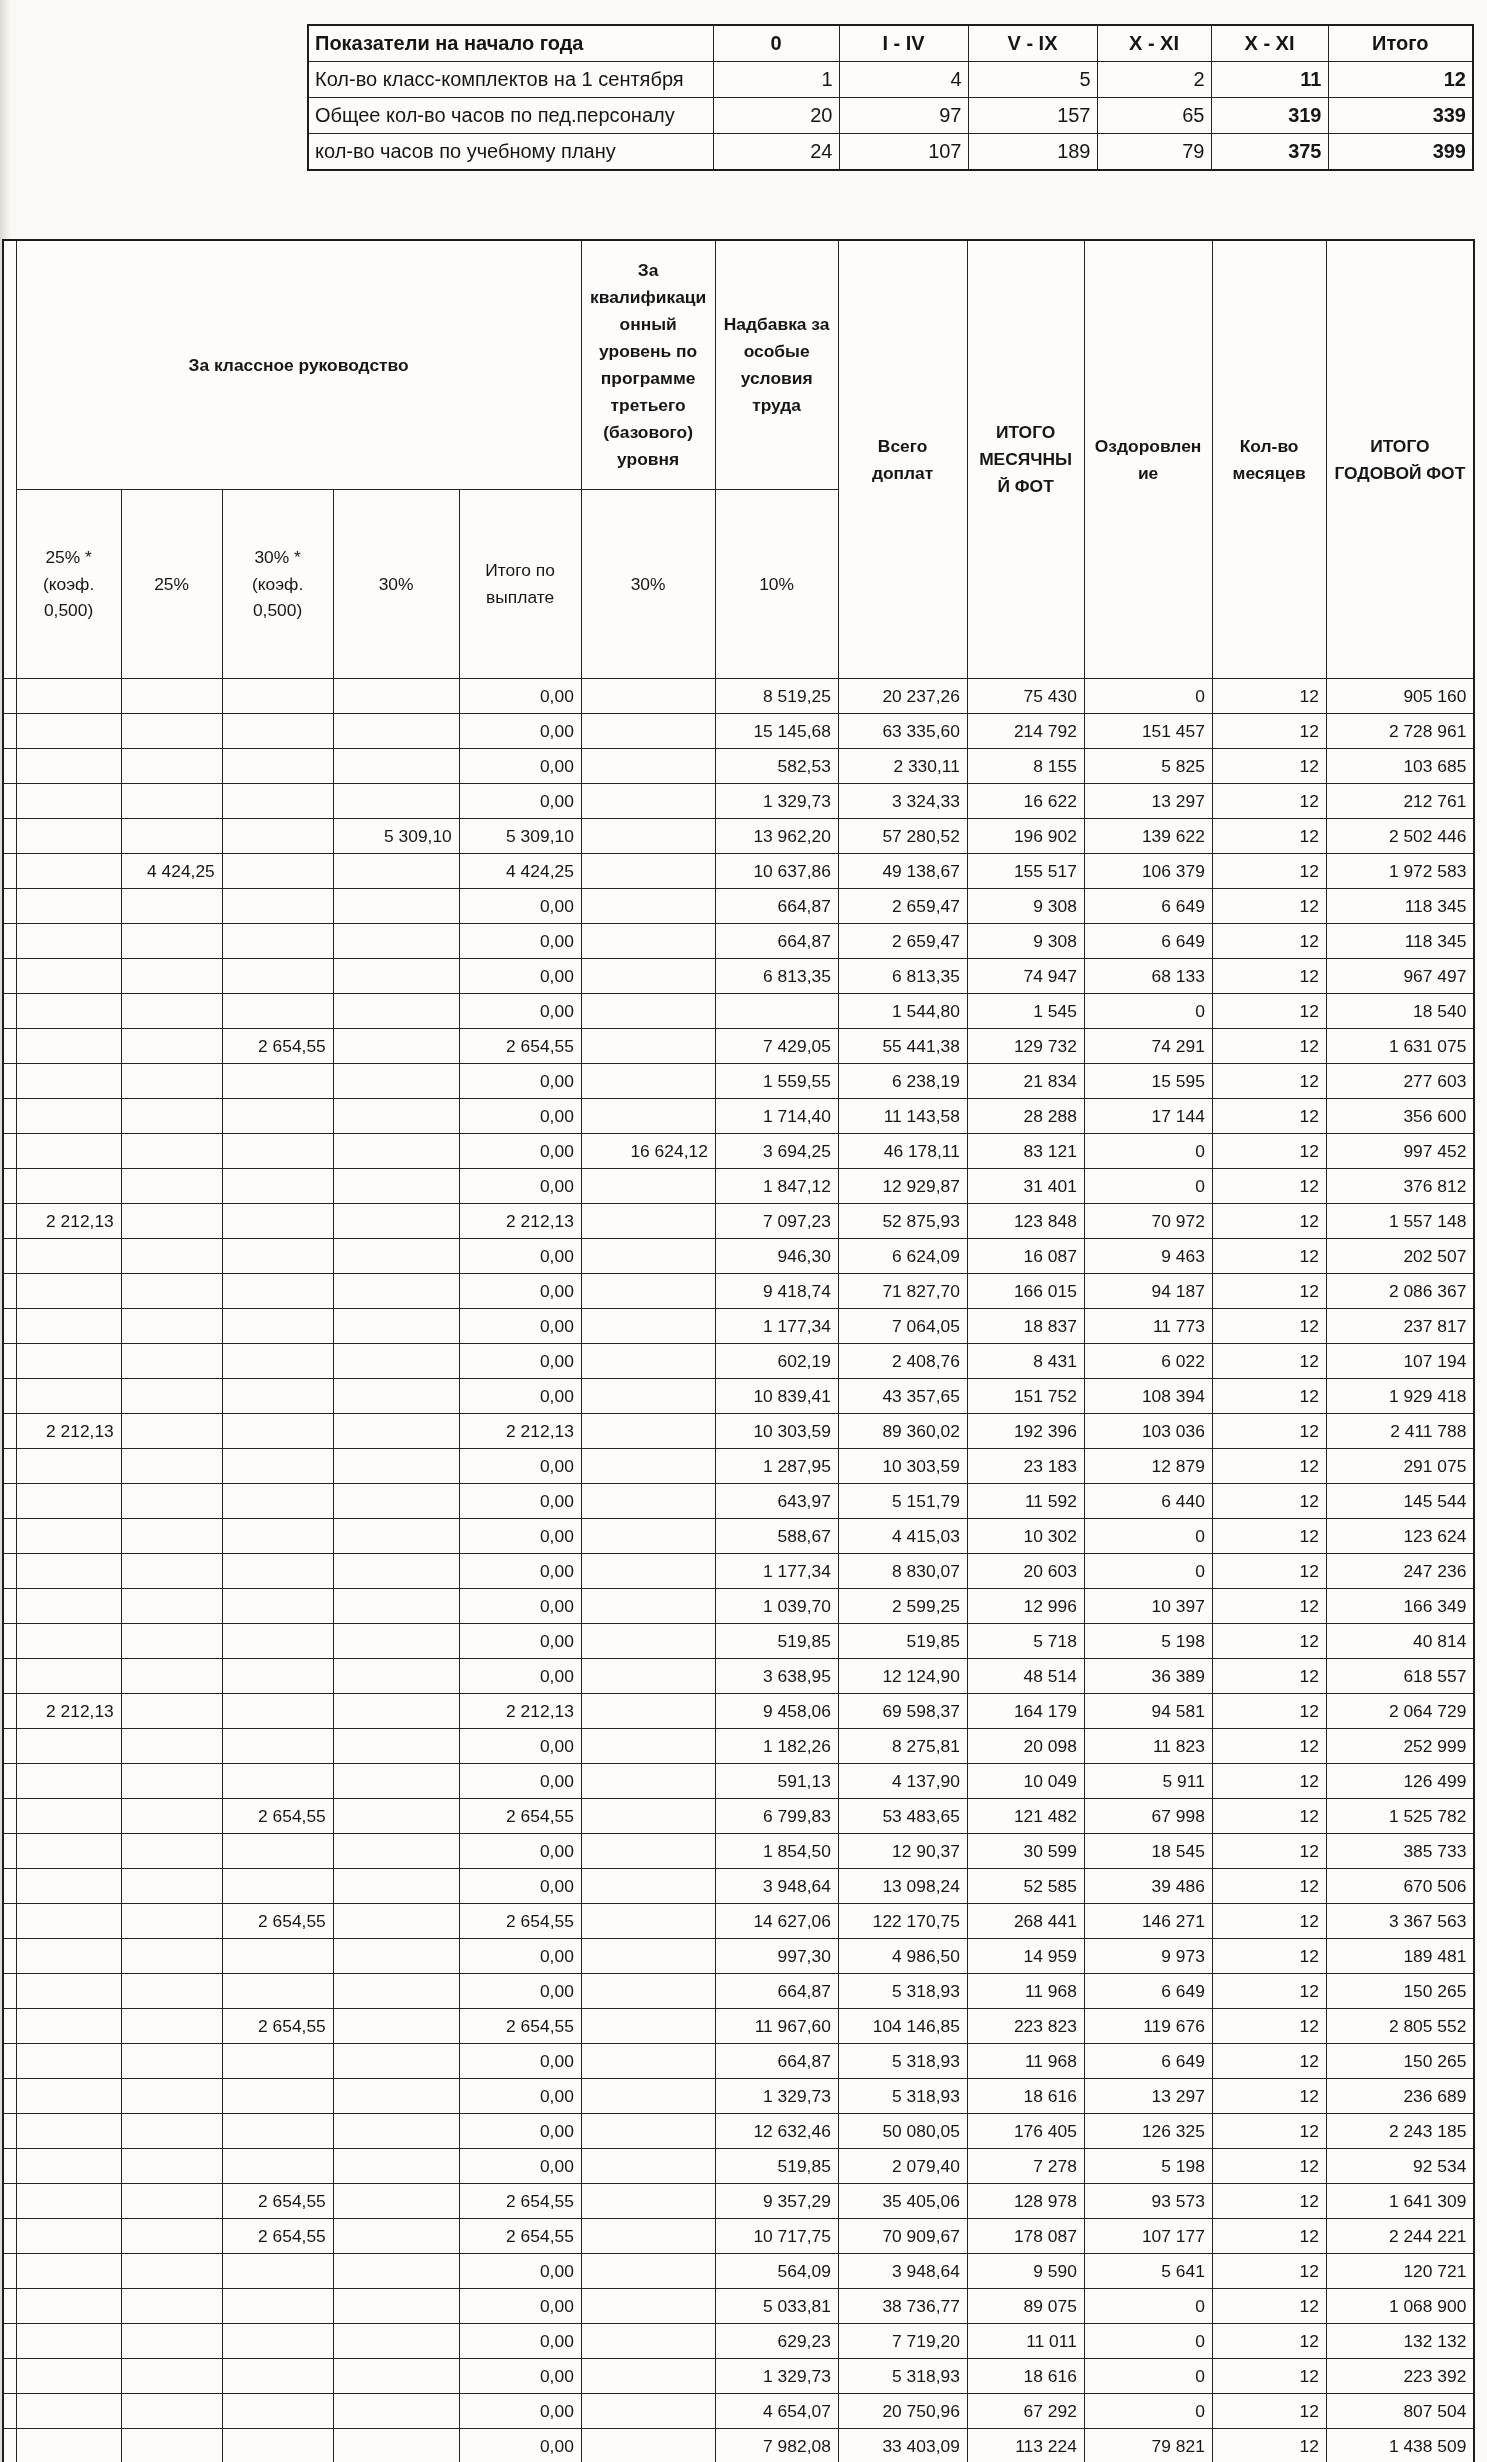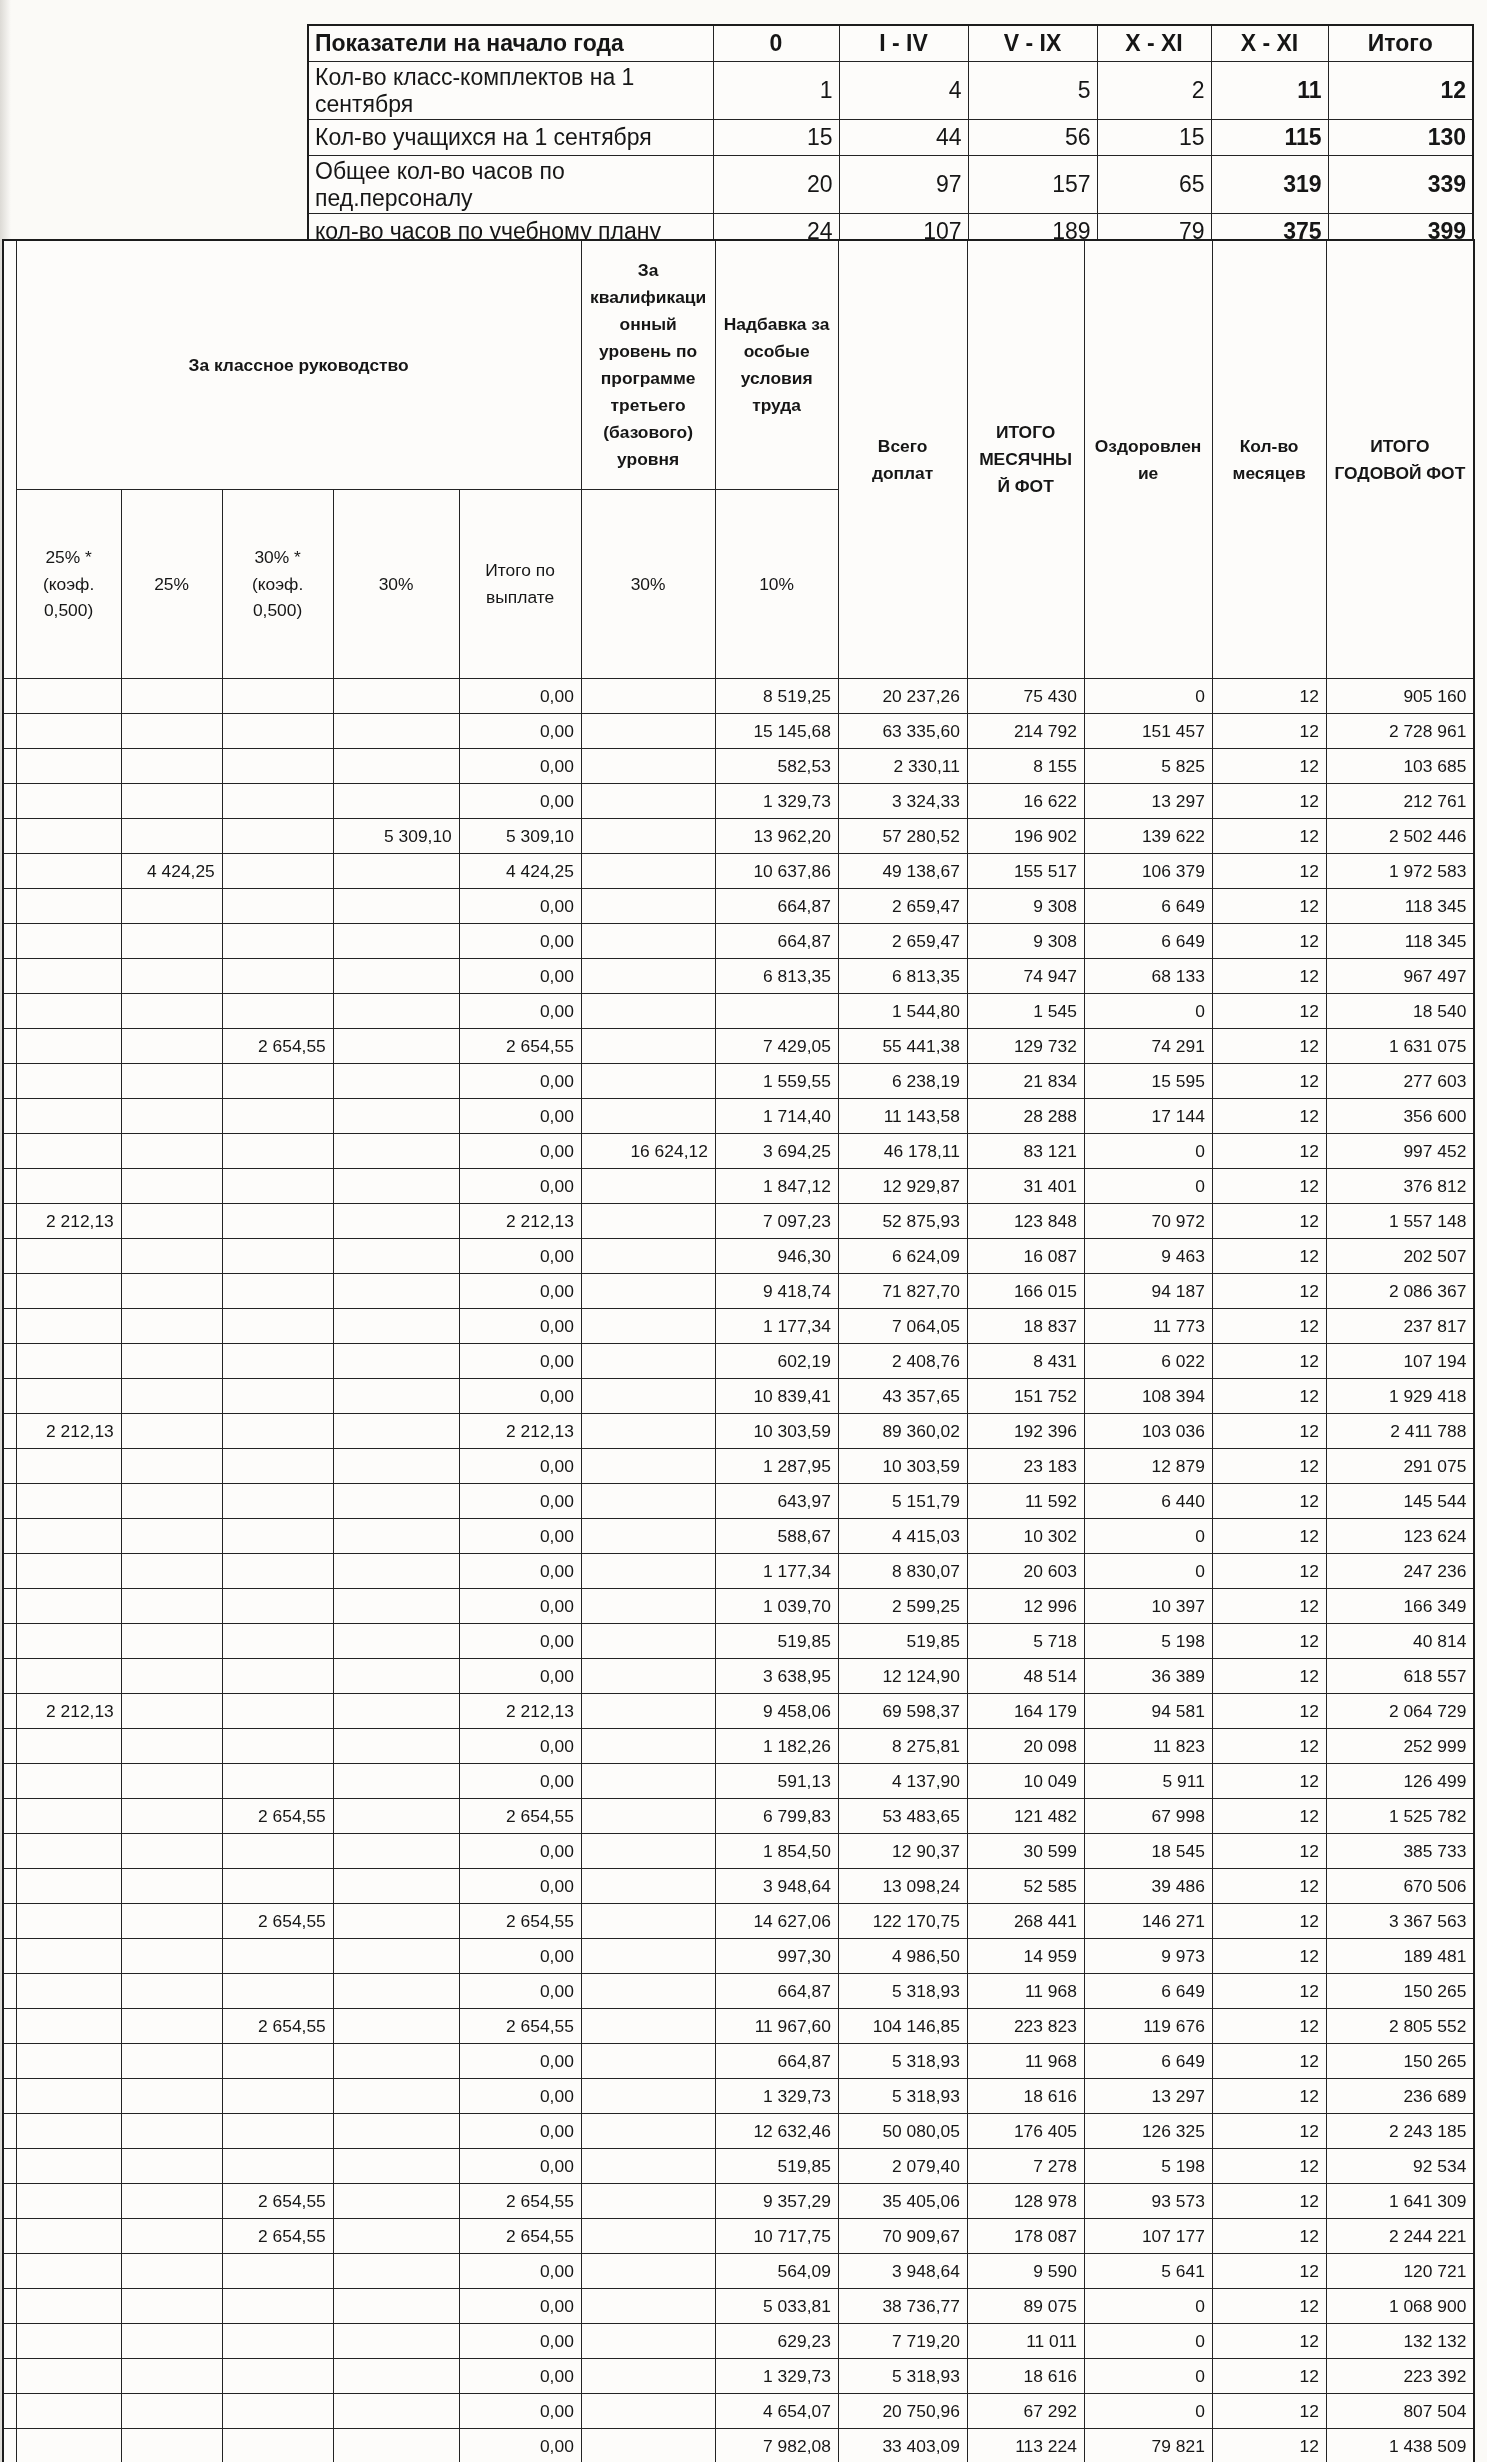--- a/index.html
+++ b/index.html
@@ -20,7 +20,7 @@
 
   
   .summary{position:absolute;left:307px;top:24px;width:1165px;border:2.3px solid #1c1c1c;}
-  .summary td{height:32px;font-size:23px;padding:1.5px 6px;background:#fdfcfa;}
+  .summary td{height:32px;font-size:20px;padding:1.5px 6px;background:#fdfcfa;}
   .summary td.lbl{text-align:left;}
   .summary td.val{text-align:right;white-space:nowrap;}
   .summary tr.hd td{font-weight:bold;}

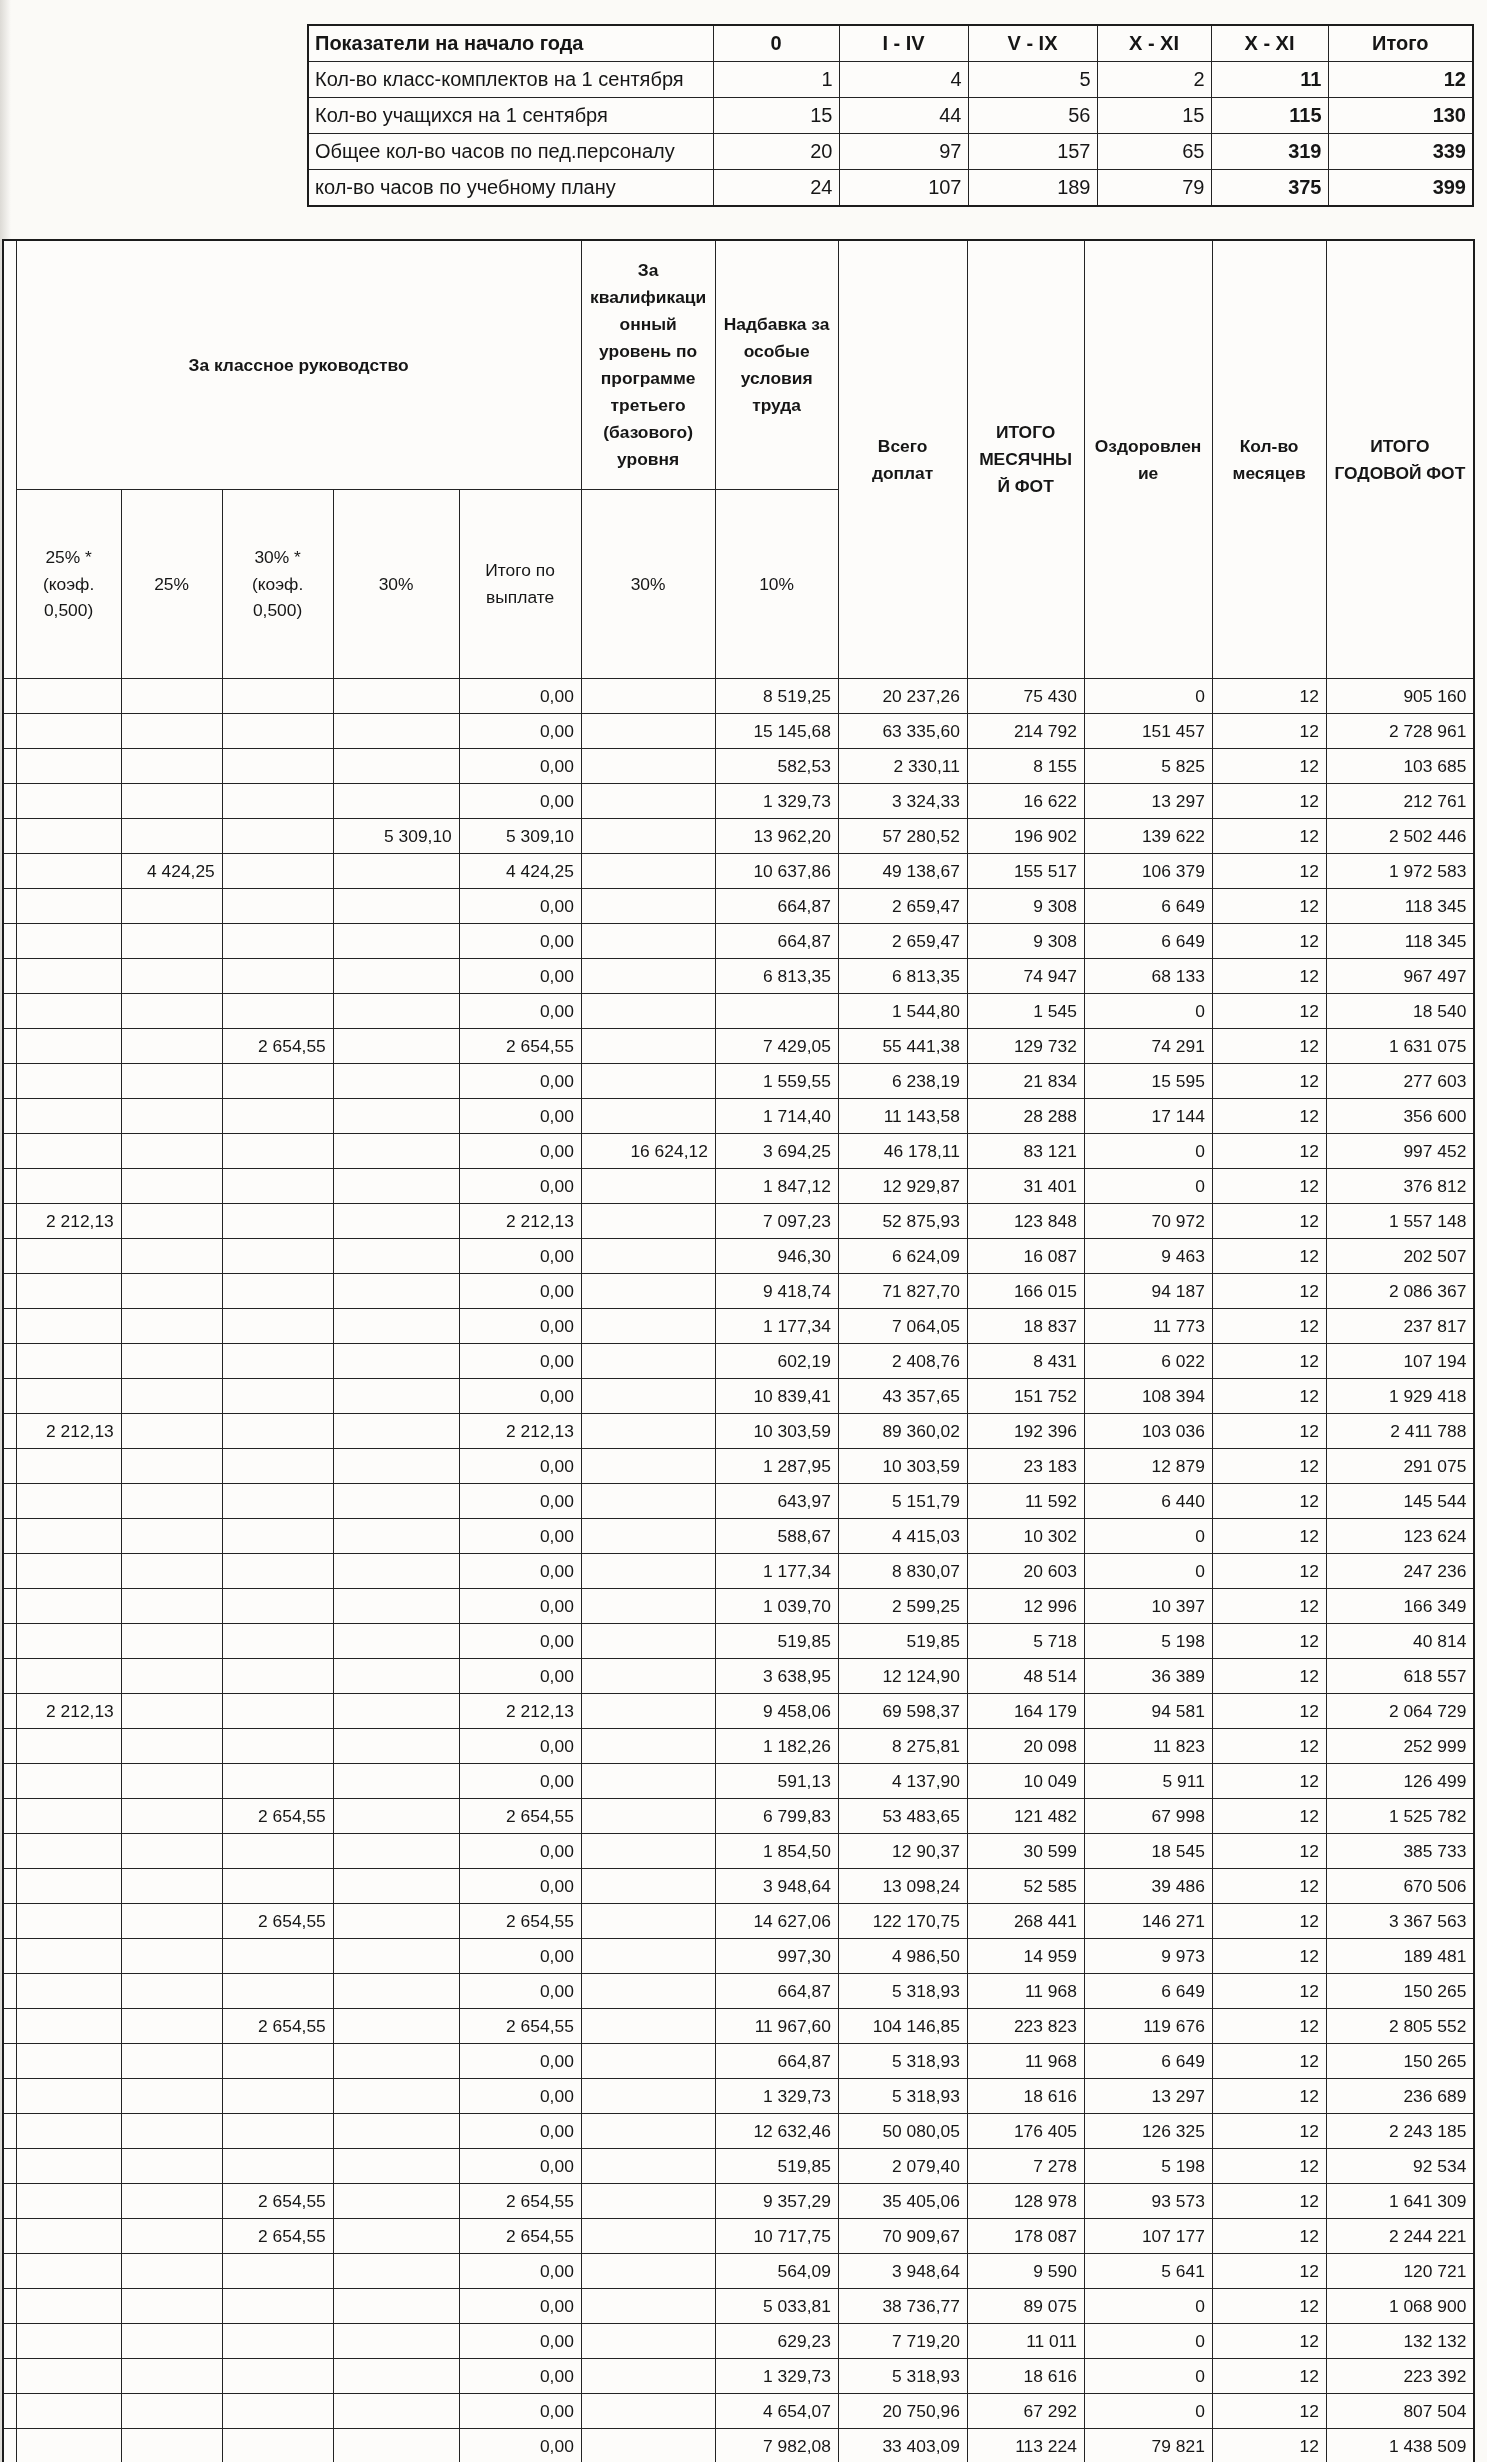--- a/index.html
+++ b/index.html
@@ -76,15 +76,6 @@
         <td class="val b">12</td>
       </tr>
       <tr>
-        <td class="lbl">Кол-во учащихся на 1 сентября</td>
-        <td class="val">15</td>
-        <td class="val">44</td>
-        <td class="val">56</td>
-        <td class="val">15</td>
-        <td class="val b">115</td>
-        <td class="val b">130</td>
-      </tr>
-      <tr>
         <td class="lbl">Общее кол-во часов по пед.персоналу</td>
         <td class="val">20</td>
         <td class="val">97</td>

